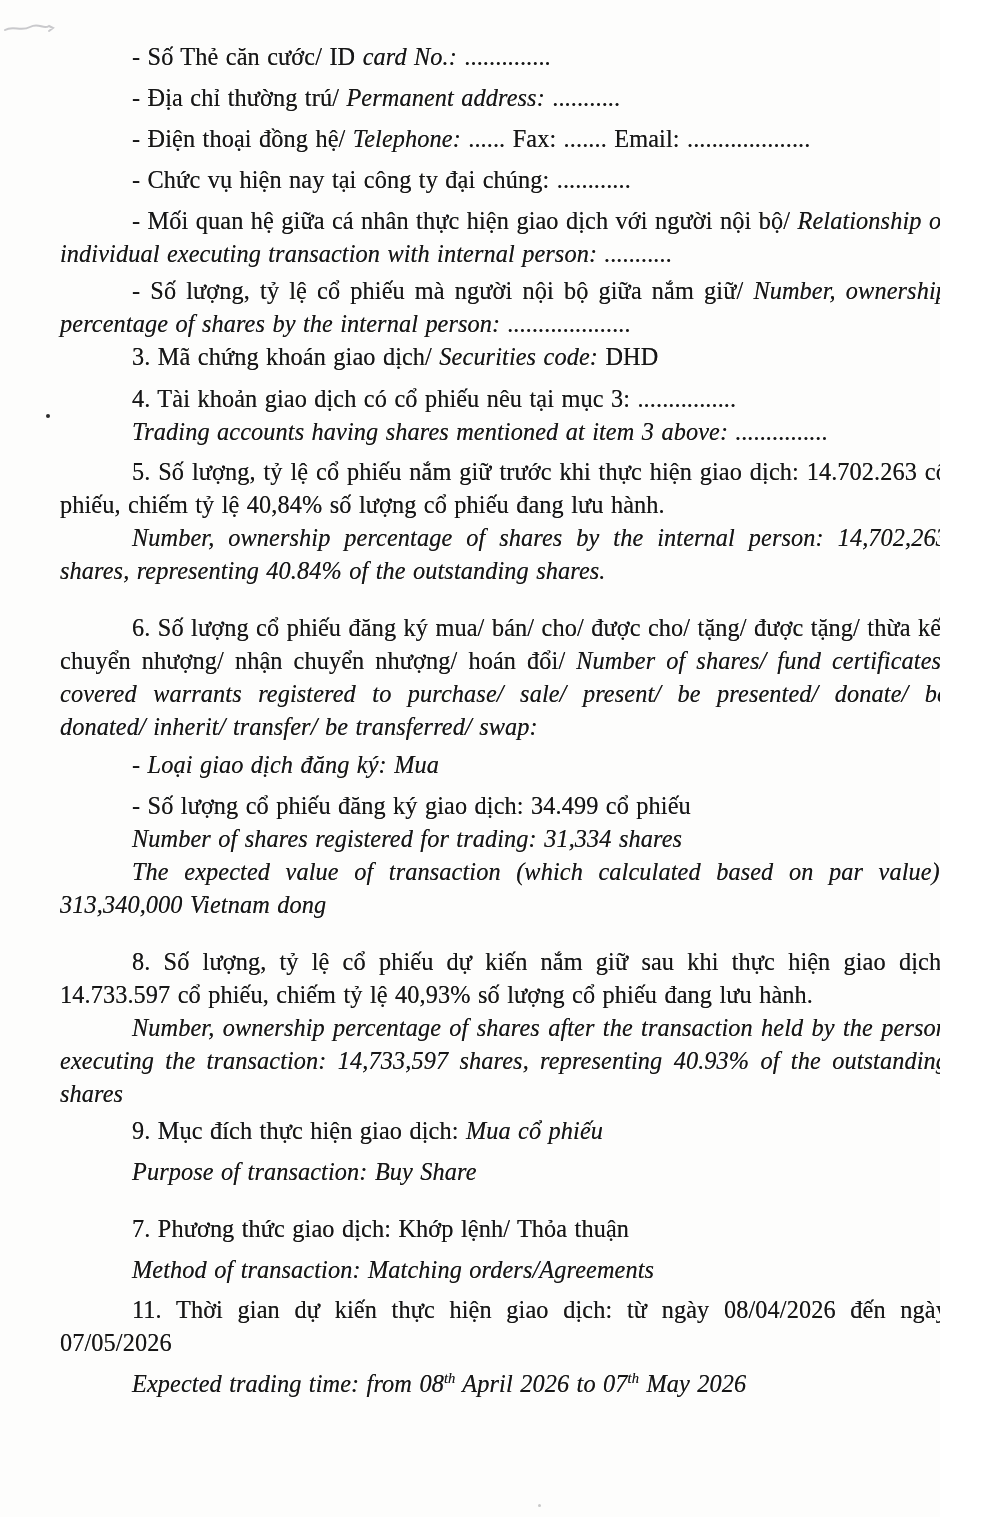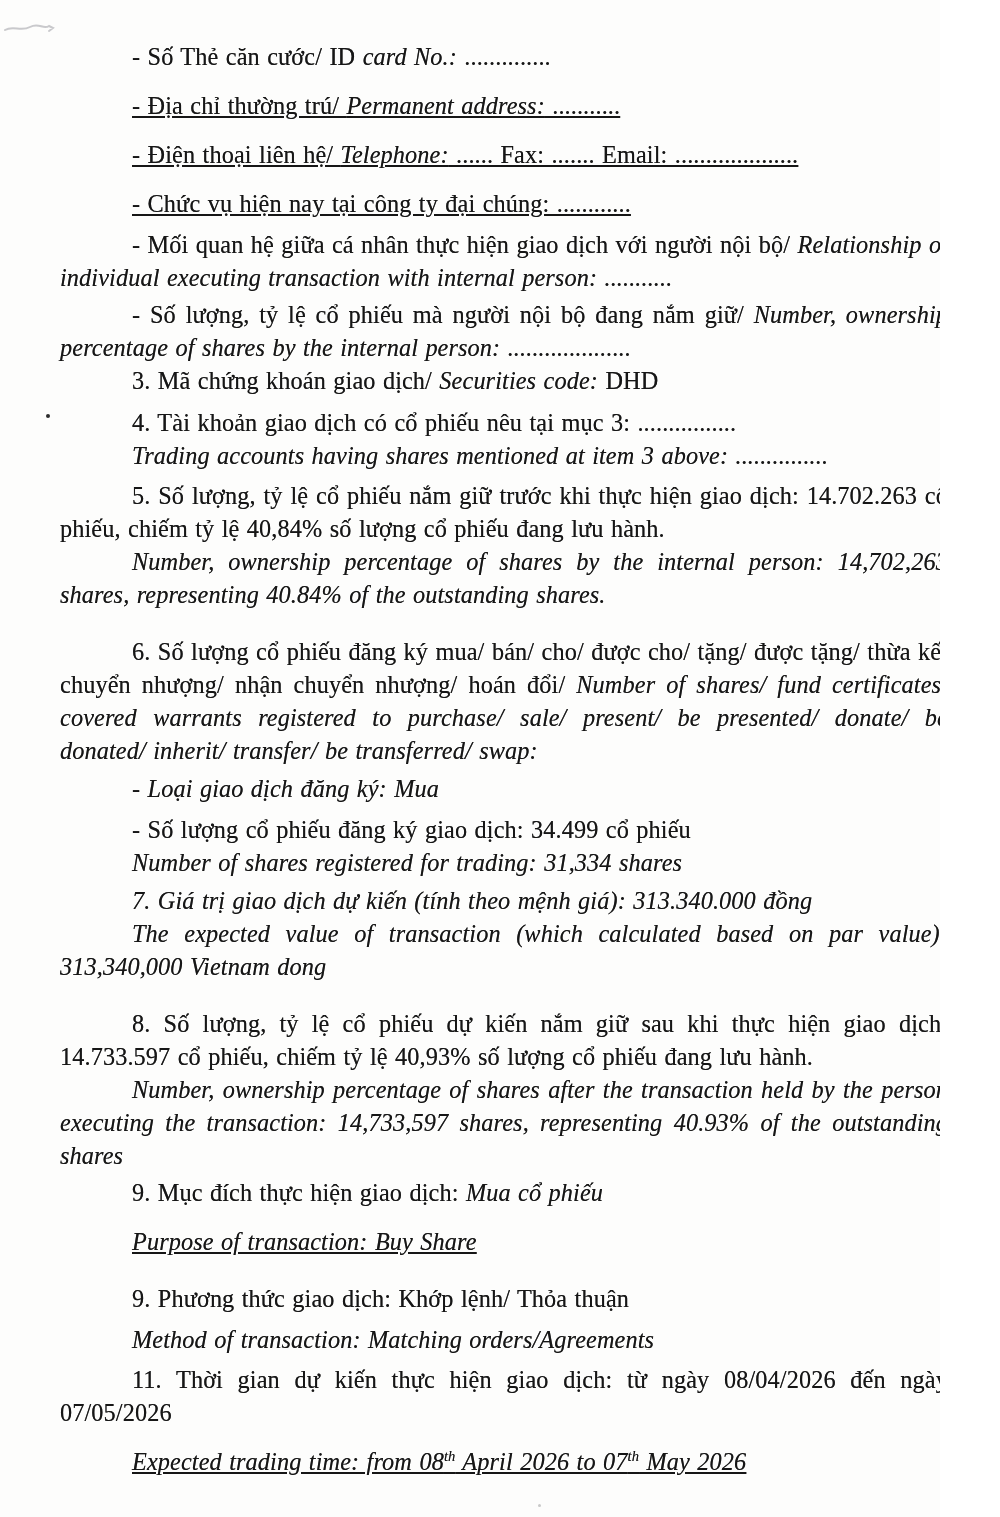--- a/index.html
+++ b/index.html
@@ -43,7 +43,7 @@
   .g7  { margin-top: 7px; }
   .g8  { margin-top: 8px; }
   .g9  { margin-top: 9px; }
-  .g10 { margin-top: 16px; text-decoration: underline; }
+  .g10 { margin-top: 8px; }
   .g12 { }
 
   .squiggle {

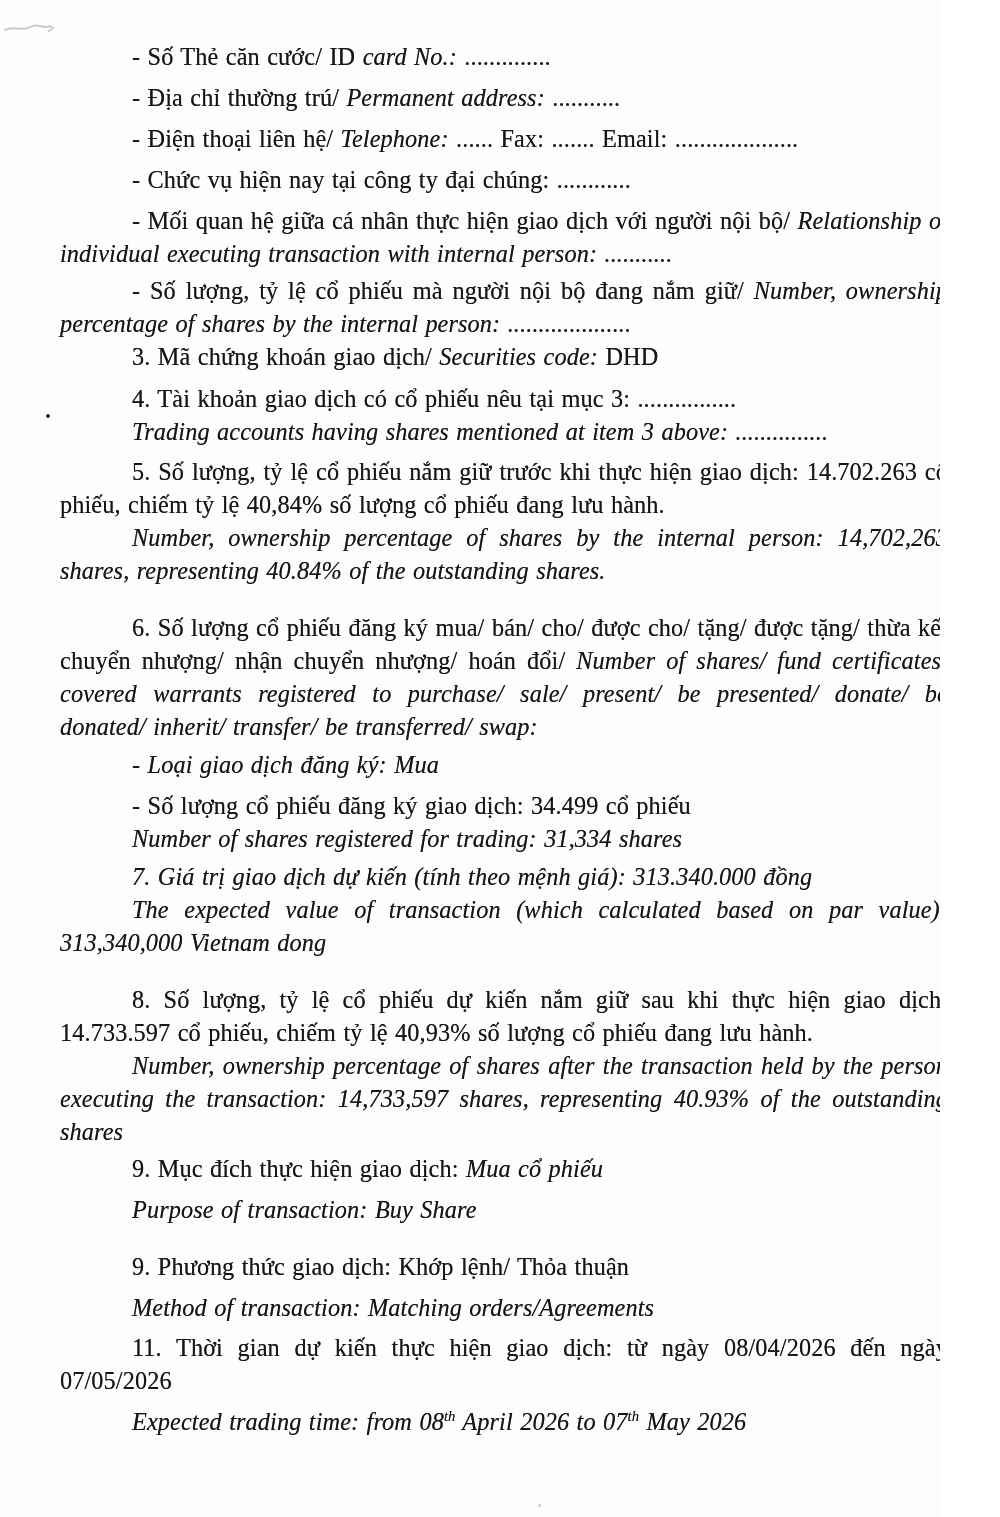--- a/index.html
+++ b/index.html
@@ -83,7 +83,7 @@
   <div class="doc-body">
       <p class="para item g0"><span>- Số Thẻ căn cước/ ID </span><span class="it">card No.:</span><span> ..............</span></p>
       <p class="para item g10"><span>- Địa chỉ thường trú/ </span><span class="it">Permanent address:</span><span> ...........</span></p>
-      <p class="para item g10"><span>- Điện thoại liên hệ/ </span><span class="it">Telephone:</span><span> ...... Fax: ....... Email: ....................</span></p>
+      <p class="para item g10"><span>- Điện thoại đồng hệ/ </span><span class="it">Telephone:</span><span> ...... Fax: ....... Email: ....................</span></p>
       <p class="para item g10"><span>- Chức vụ hiện nay tại công ty đại chúng: ............</span></p>
       <p class="para hang g8"><span>- Mối quan hệ giữa cá nhân thực hiện giao dịch với người nội bộ/ </span><span class="it">Relationship of individual executing transaction with internal person: ...........</span></p>
       <p class="para hang g4"><span>- Số lượng, tỷ lệ cổ phiếu mà người nội bộ đang nắm giữ/ </span><span class="it">Number, ownership percentage of shares by the internal person: ....................</span></p>

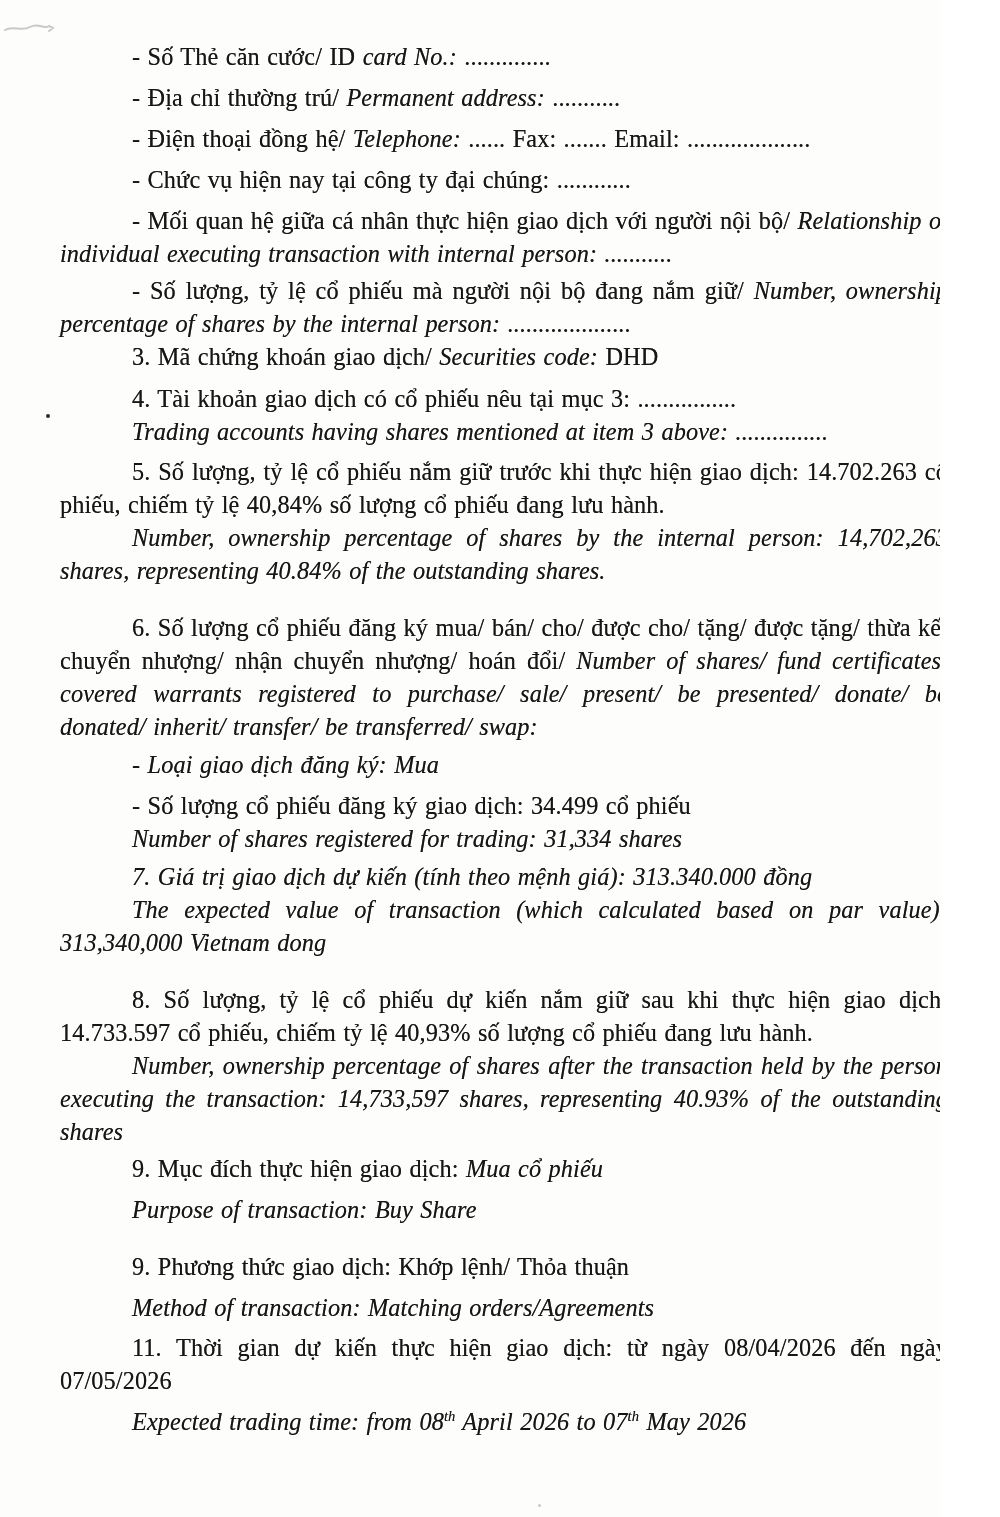--- a/index.html
+++ b/index.html
@@ -86,7 +86,7 @@
       <p class="para item g10"><span>- Điện thoại đồng hệ/ </span><span class="it">Telephone:</span><span> ...... Fax: ....... Email: ....................</span></p>
       <p class="para item g10"><span>- Chức vụ hiện nay tại công ty đại chúng: ............</span></p>
       <p class="para hang g8"><span>- Mối quan hệ giữa cá nhân thực hiện giao dịch với người nội bộ/ </span><span class="it">Relationship of individual executing transaction with internal person: ...........</span></p>
-      <p class="para hang g4"><span>- Số lượng, tỷ lệ cổ phiếu mà người nội bộ đang nắm giữ/ </span><span class="it">Number, ownership percentage of shares by the internal person: ....................</span></p>
+      <p class="para hang g4"><span>- Số lượng, tỷ lệ cổ phiếu mà người nội bộ giữa nắm giữ/ </span><span class="it">Number, ownership percentage of shares by the internal person: ....................</span></p>
       <p class="para item g0"><span>3. Mã chứng khoán giao dịch/ </span><span class="it">Securities code:</span><span> DHD</span></p>
       <p class="para item g9"><span>4. Tài khoản giao dịch có cổ phiếu nêu tại mục 3: ................</span></p>
       <p class="para item g12"><span class="it">Trading accounts having shares mentioned at item 3 above: ...............</span></p>

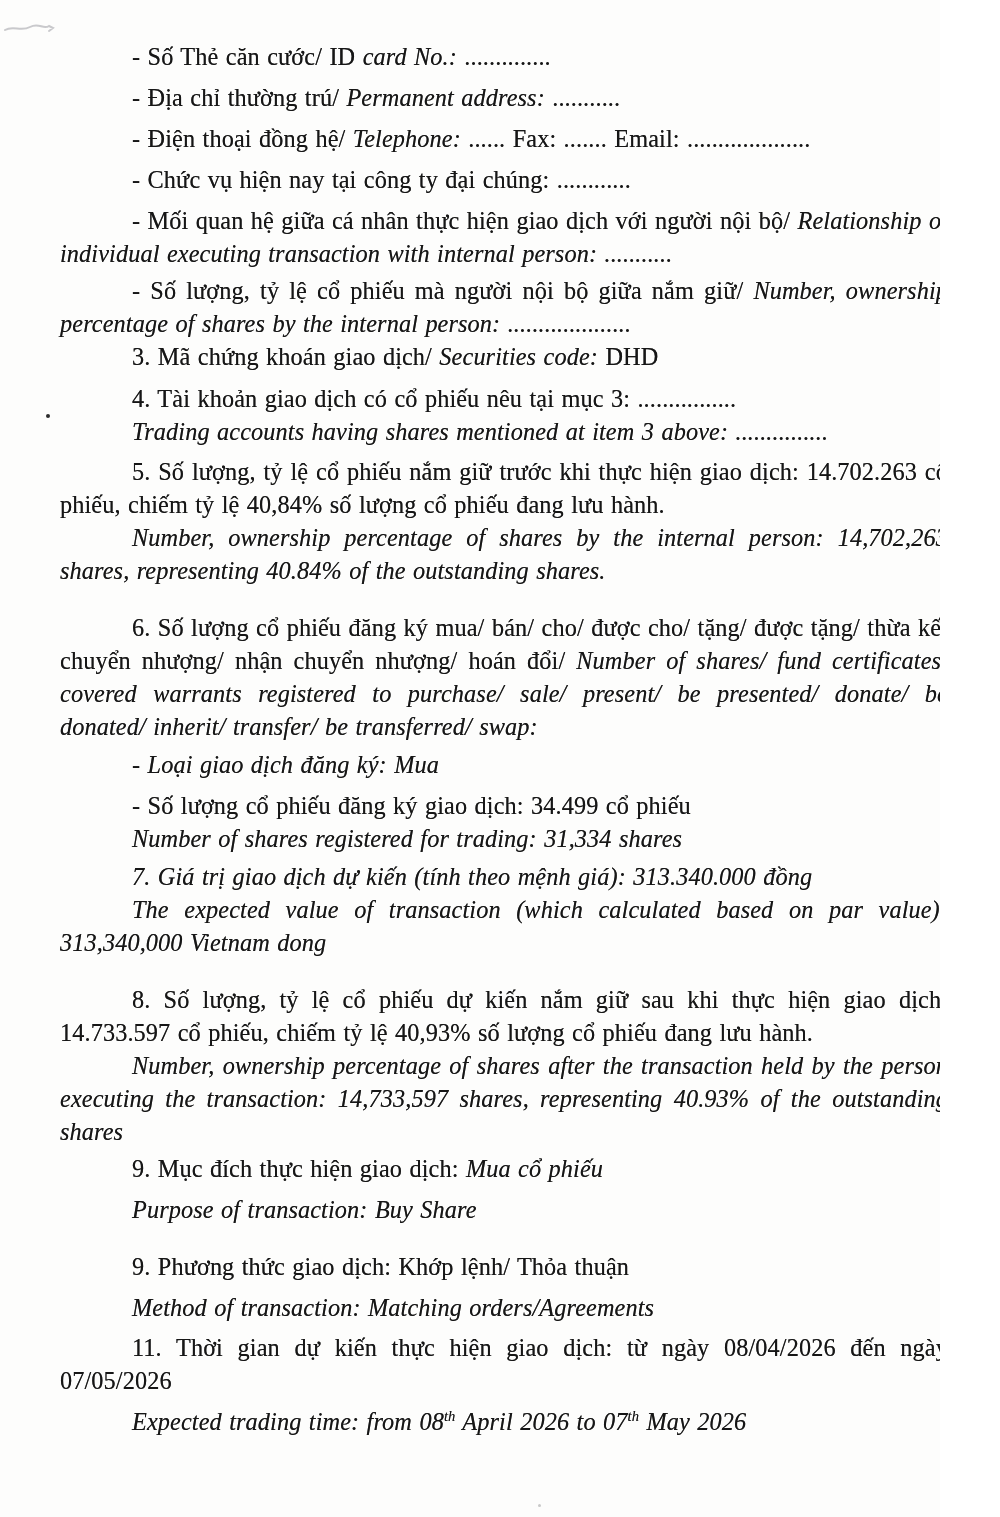--- a/index.html
+++ b/index.html
@@ -96,7 +96,6 @@
       <p class="para item g5"><span>- Loại giao dịch đăng ký: Mua</span></p>
       <p class="para item g8"><span>- Số lượng cổ phiếu đăng ký giao dịch: 34.499 cổ phiếu</span></p>
       <p class="para item g0"><span class="it">Number of shares registered for trading: 31,334 shares</span></p>
-      <p class="para item g5"><span>7. Giá trị giao dịch dự kiến (tính theo mệnh giá): 313.340.000 đồng</span></p>
       <p class="para hang g0"><span class="it">The expected value of transaction (which calculated based on par value): 313,340,000 Vietnam dong</span></p>
       <p class="para hang g6"><span>8. Số lượng, tỷ lệ cổ phiếu dự kiến nắm giữ sau khi thực hiện giao dịch: 14.733.597 cổ phiếu, chiếm tỷ lệ 40,93% số lượng cổ phiếu đang lưu hành.</span></p>
       <p class="para hang g0"><span class="it">Number, ownership percentage of shares after the transaction held by the person executing the transaction: 14,733,597 shares, representing 40.93% of the outstanding shares</span></p>

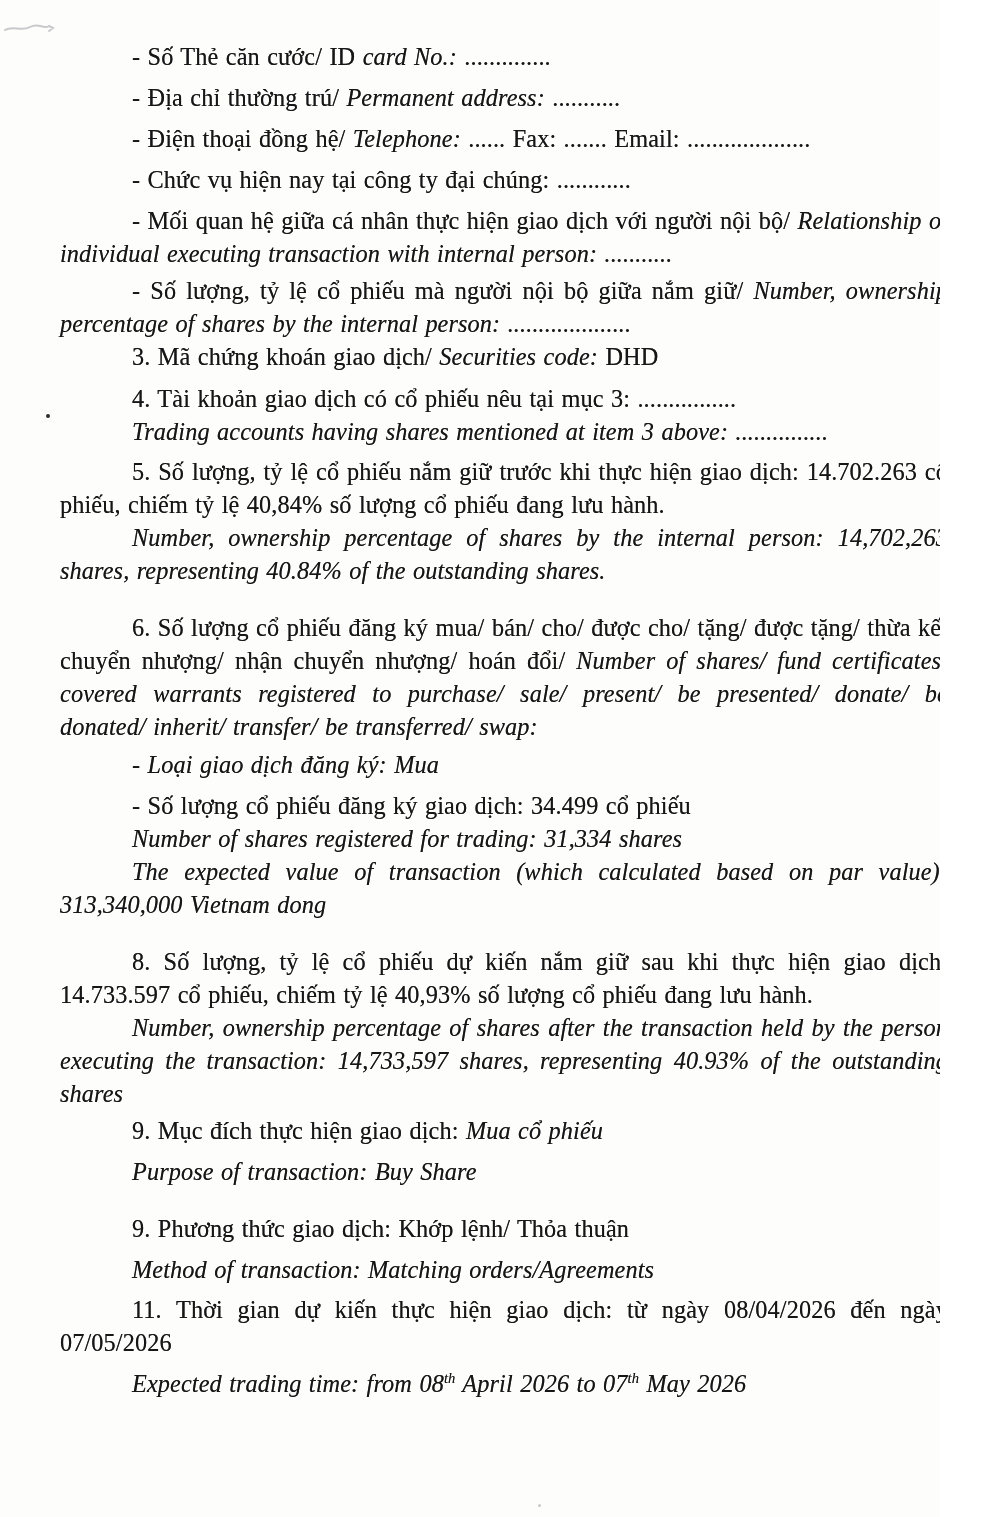--- a/index.html
+++ b/index.html
@@ -101,7 +101,7 @@
       <p class="para hang g0"><span class="it">Number, ownership percentage of shares after the transaction held by the person executing the transaction: 14,733,597 shares, representing 40.93% of the outstanding shares</span></p>
       <p class="para item g4"><span>9. Mục đích thực hiện giao dịch: </span><span class="it">Mua cổ phiếu</span></p>
       <p class="para item g10"><span class="it">Purpose of transaction: Buy Share</span></p>
-      <p class="para item g6"><span>9. Phương thức giao dịch: Khớp lệnh/ Thỏa thuận</span></p>
+      <p class="para item g6"><span>7. Phương thức giao dịch: Khớp lệnh/ Thỏa thuận</span></p>
       <p class="para item g8"><span class="it">Method of transaction: Matching orders/Agreements</span></p>
       <p class="para hang g7"><span>11. Thời gian dự kiến thực hiện giao dịch: từ ngày 08/04/2026 đến ngày 07/05/2026</span></p>
       <p class="para item g10"><span class="it">Expected trading time: from 08</span><span class="it sup">th</span><span class="it"> April 2026 to 07</span><span class="it sup">th</span><span class="it"> May 2026</span></p>

